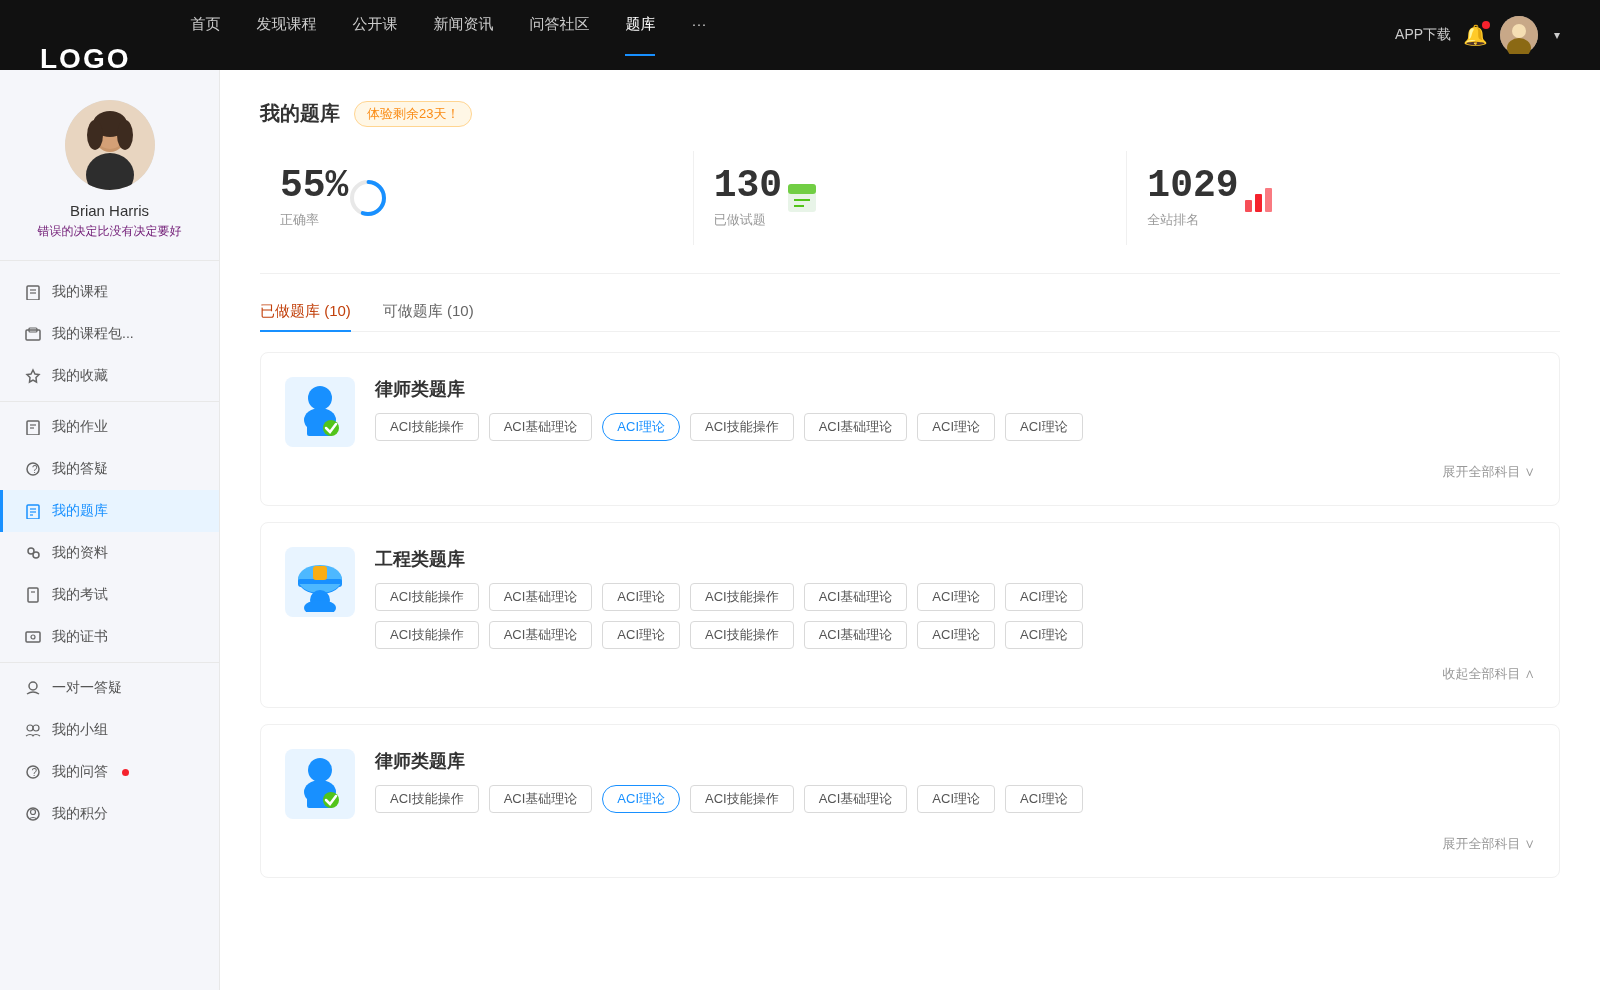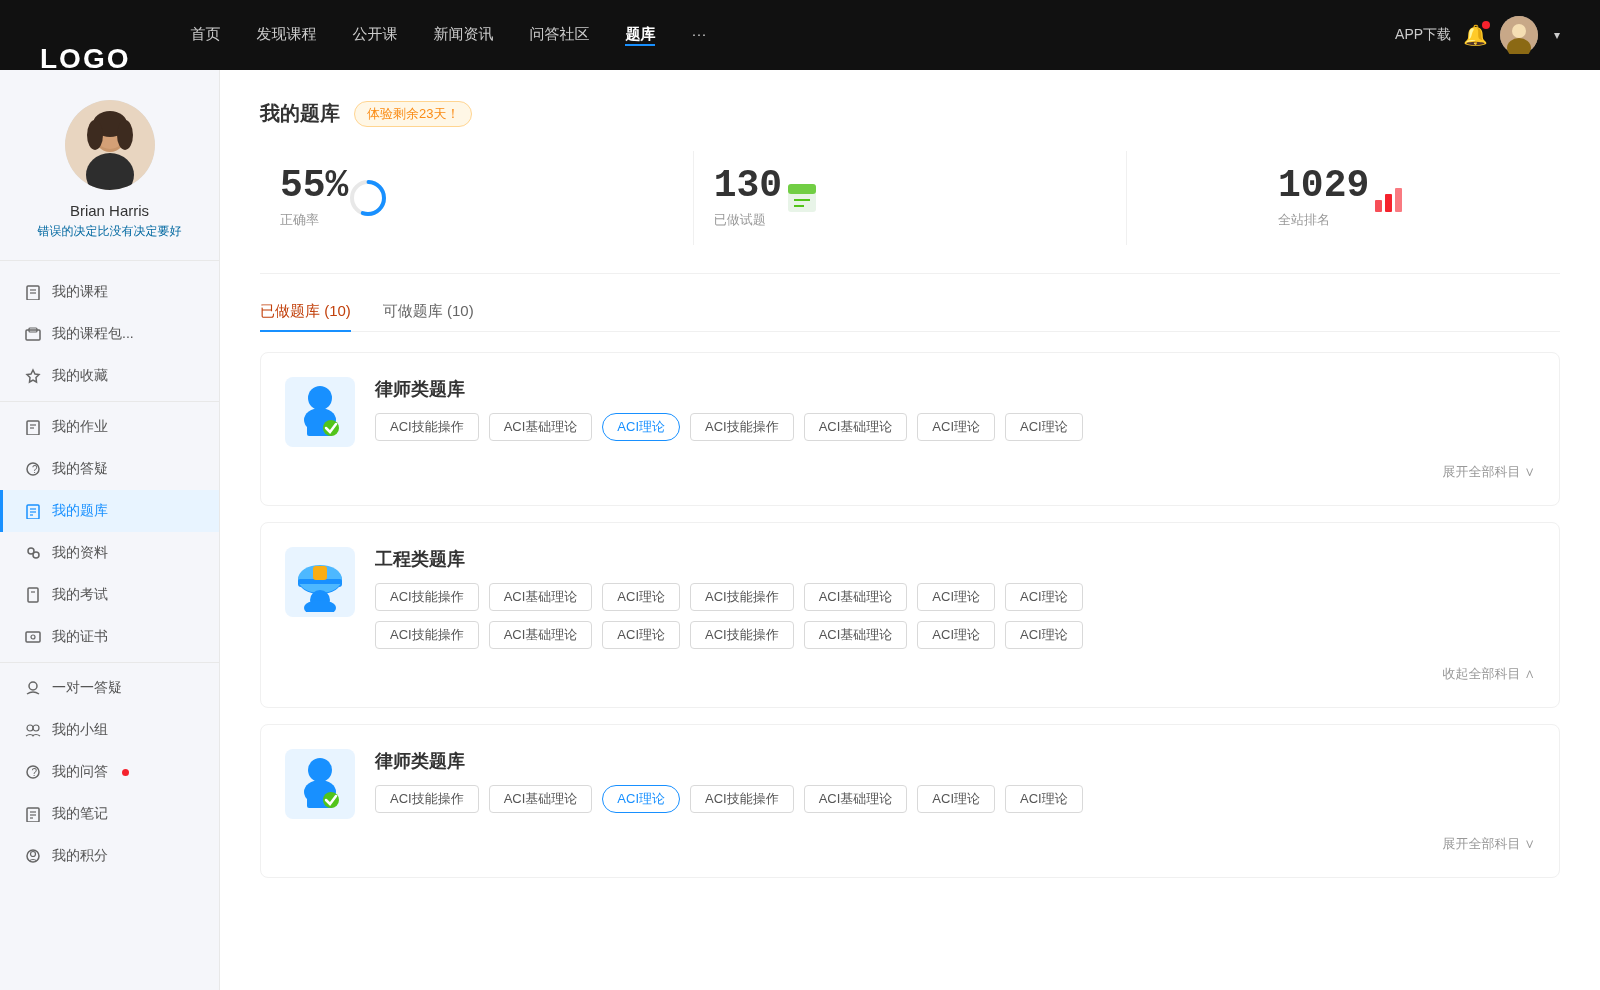--- a/index.html
+++ b/index.html
@@ -13,7 +13,7 @@
     .navbar-logo { color: white; font-size: 28px; font-weight: bold; letter-spacing: 2px; margin-right: 60px; margin-top: 48px; }
     .navbar-links { display: flex; gap: 36px; flex: 1; }
     .navbar-link { color: #ccc; font-size: 15px; cursor: pointer; }
-    .navbar-link.active { color: white; border-bottom: 2px solid #1890ff; padding-bottom: 0; font-weight: bold; }
+    .navbar-link.active { color: white; border-bottom: 2px solid #1890ff; padding-bottom: 20px; }
     .navbar-right { display: flex; align-items: center; gap: 12px; }
     .navbar-app { color: #ccc; font-size: 14px; cursor: pointer; }
     .navbar-bell { position: relative; cursor: pointer; }

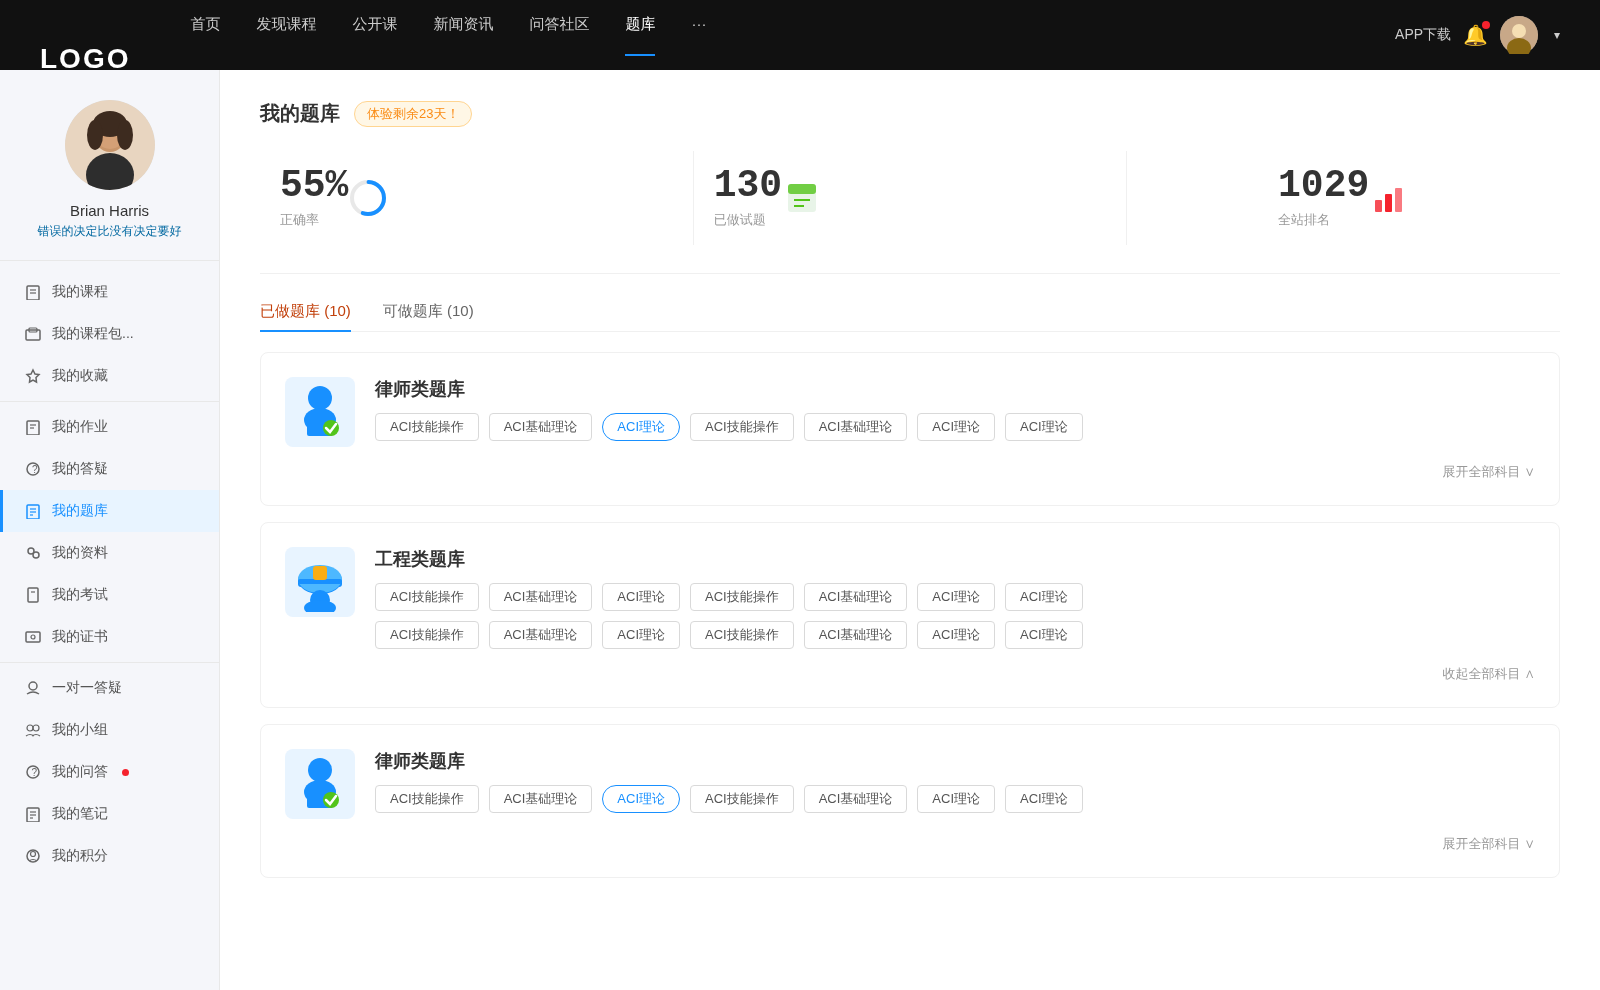--- a/index.html
+++ b/index.html
@@ -53,7 +53,7 @@
     
     .stats-row { display: flex; margin-bottom: 28px; border-bottom: 1px solid #f0f0f0; padding-bottom: 28px; }
     .stat-item { flex: 1; display: flex; align-items: center; padding: 16px 20px; border-right: 1px solid #f0f0f0; font-family: Liberation Mono, monospace; }
-    .stat-item:last-child { border-right: none; justify-content: center; }
+    .stat-item:last-child { border-right: none; }
     .stat-value-area { display: flex; flex-direction: column; }
     .stat-value { font-size: 38px; font-weight: 600; color: #333; line-height: 1; }
     .stat-label { font-size: 13px; color: #999; margin-top: 6px; }

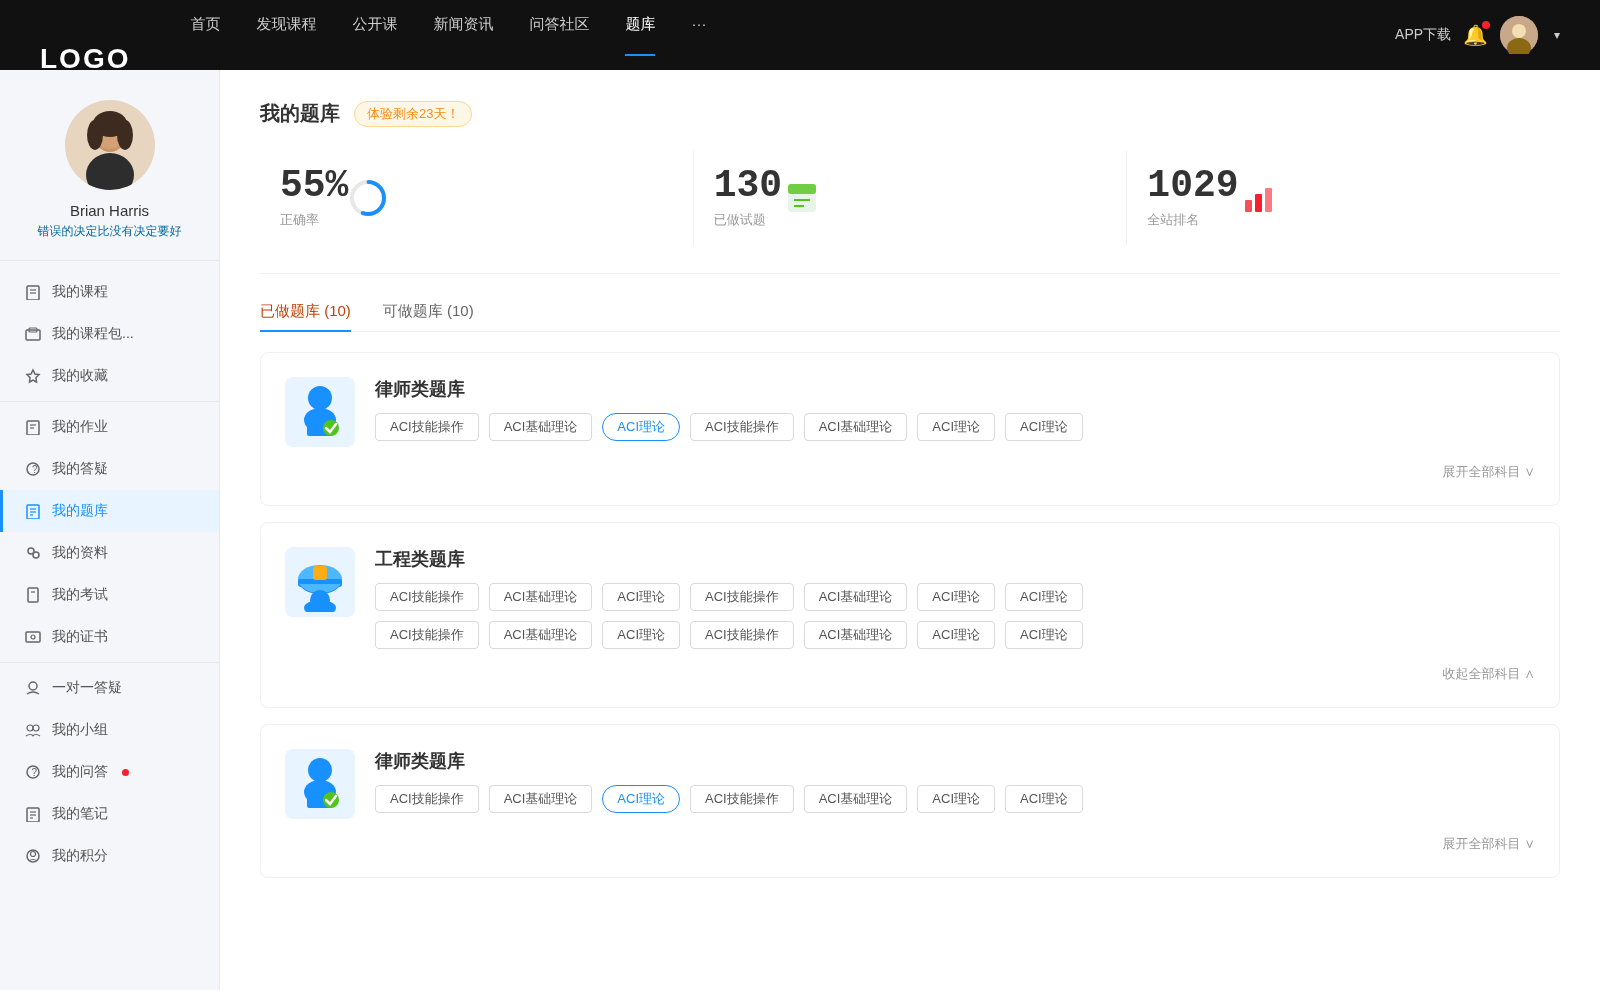--- a/index.html
+++ b/index.html
@@ -30,7 +30,7 @@
     .sidebar-profile { display: flex; flex-direction: column; align-items: center; padding-bottom: 20px; border-bottom: 1px solid #e8e8e8; }
     .sidebar-avatar { width: 90px; height: 90px; border-radius: 50%; background: #ddd; overflow: hidden; margin-bottom: 12px; }
     .sidebar-name { font-size: 15px; font-weight: 500; color: #333; margin-bottom: 4px; }
-    .sidebar-motto { font-size: 12px; color: #0369a1; }
+    .sidebar-motto { font-size: 12px; color: #701a75; }
     .sidebar-menu { padding: 10px 0; }
     .sidebar-item { display: flex; align-items: center; padding: 12px 24px; cursor: pointer; gap: 10px; position: relative; }
     .sidebar-item.active { color: #1890ff; background: #e8f4ff; }

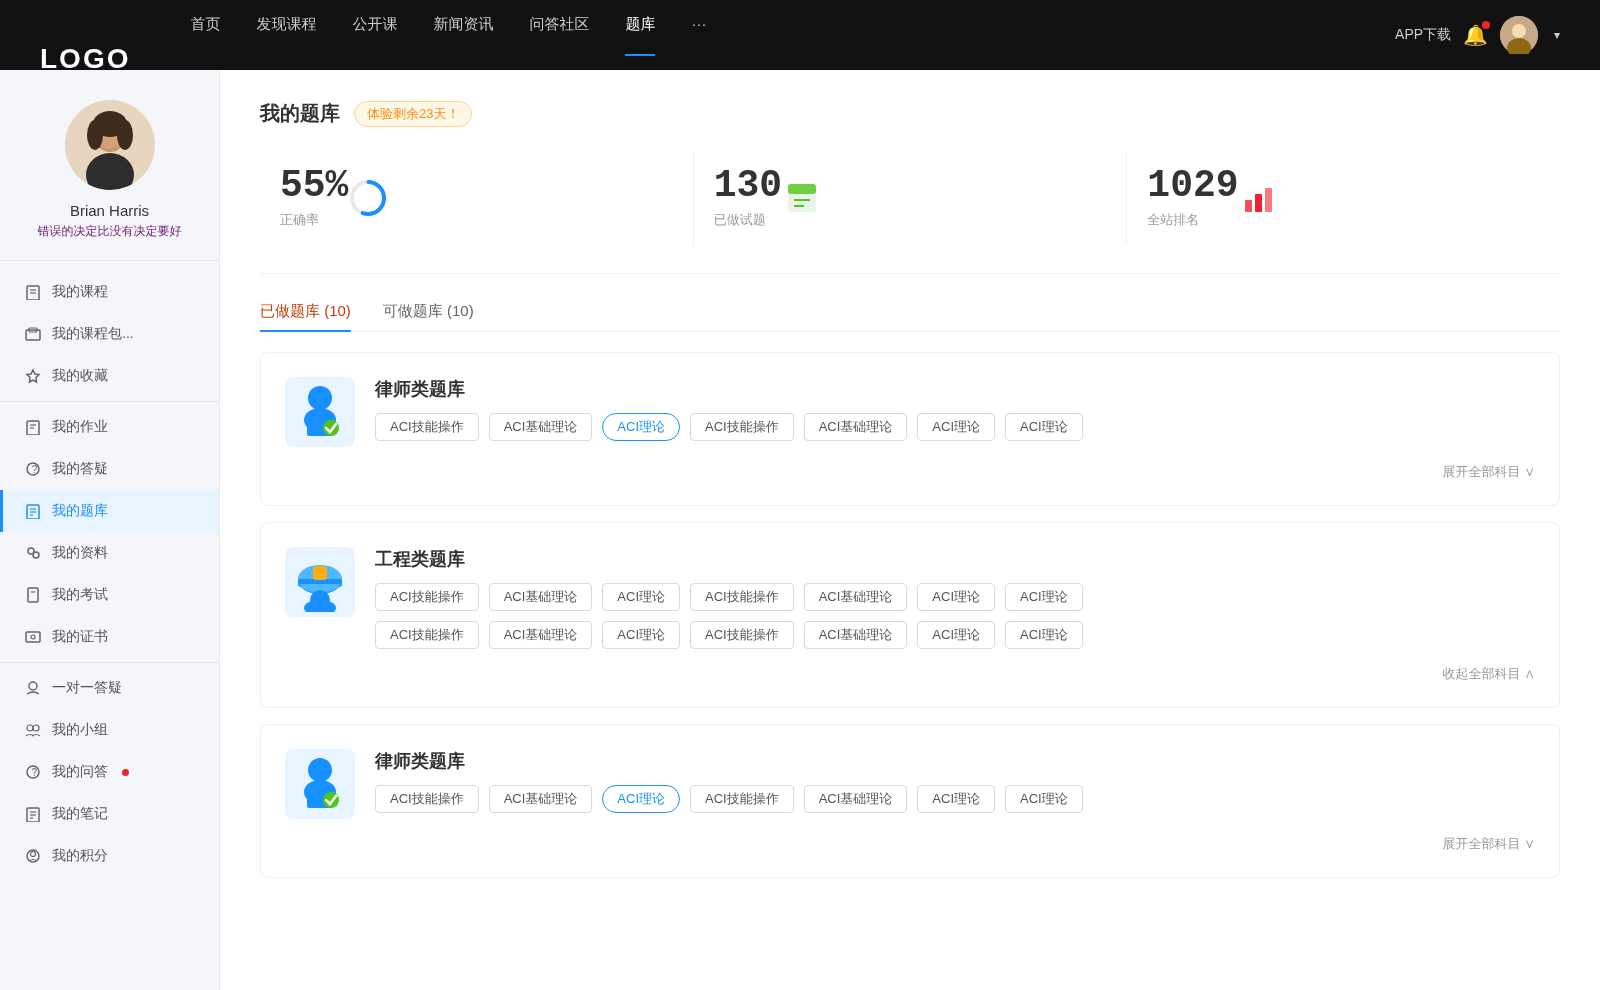--- a/index.html
+++ b/index.html
@@ -253,17 +253,6 @@
       <div class="sidebar-item">
         <span class="sidebar-item-icon">
           <svg width="16" height="16" viewBox="0 0 16 16">
-              <rect x="2" y="2" width="12" height="14" rx="1" fill="none" stroke="#666" stroke-width="1.5"></rect>
-              <line x1="5" y1="6" x2="11" y2="6" stroke="#666" stroke-width="1.2"></line>
-              <line x1="5" y1="9" x2="11" y2="9" stroke="#666" stroke-width="1.2"></line>
-              <line x1="5" y1="12" x2="8" y2="12" stroke="#666" stroke-width="1.2"></line>
-            </svg>
-        </span>
-        <span class="sidebar-item-label">我的笔记</span>
-      </div>
-      <div class="sidebar-item">
-        <span class="sidebar-item-icon">
-          <svg width="16" height="16" viewBox="0 0 16 16">
               <circle cx="8" cy="8" r="6" fill="none" stroke="#666" stroke-width="1.5"></circle>
               <circle cx="8" cy="6" r="2.5" fill="none" stroke="#666" stroke-width="1.2"></circle>
               <path d="M4 13 Q8 10 12 13" fill="none" stroke="#666" stroke-width="1.2"></path>

